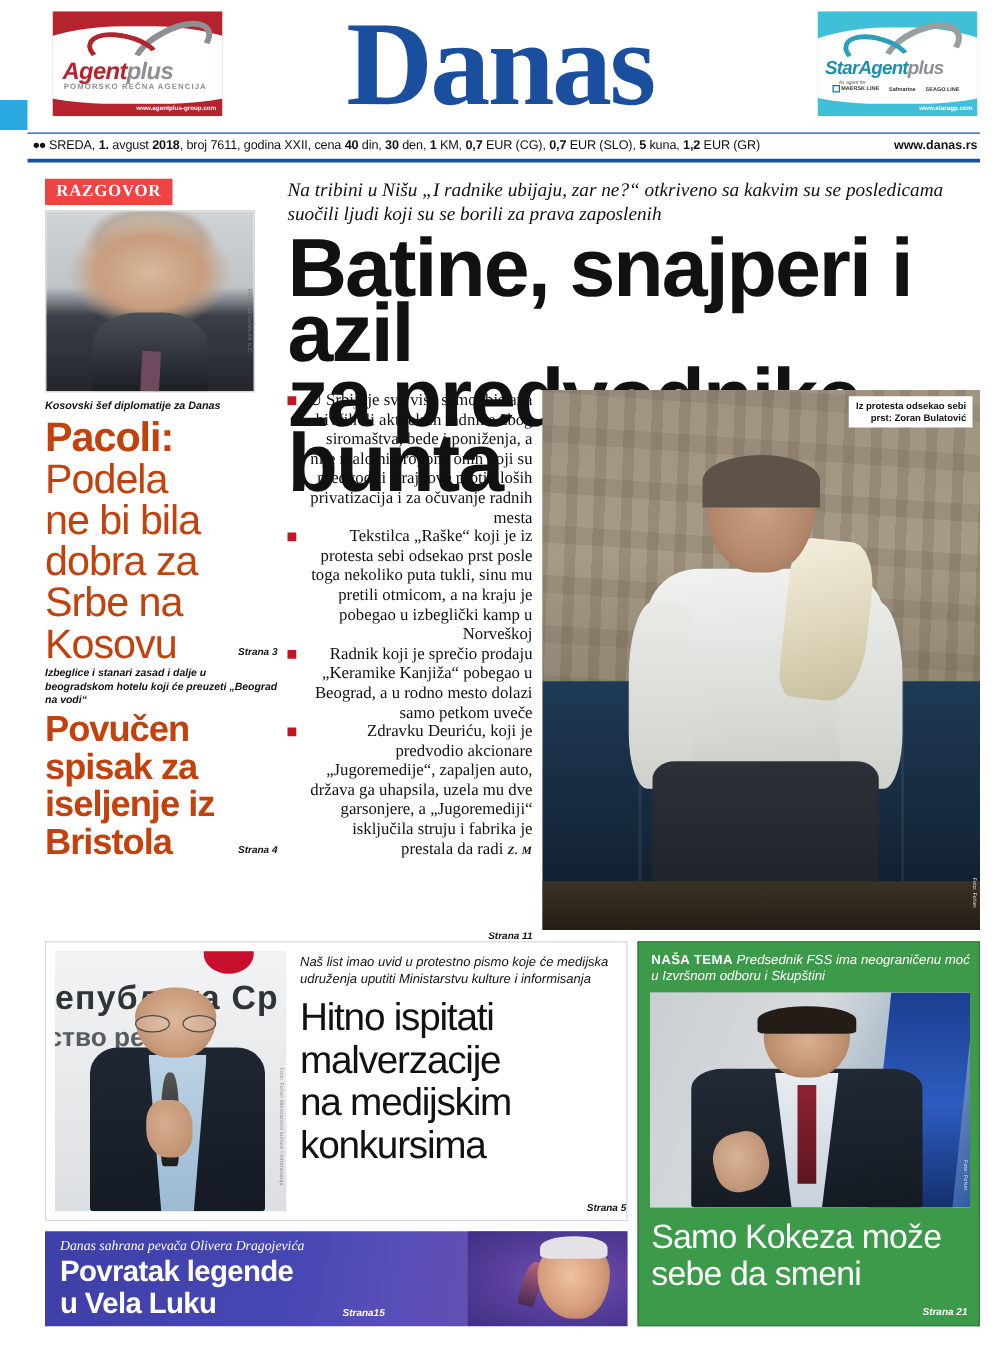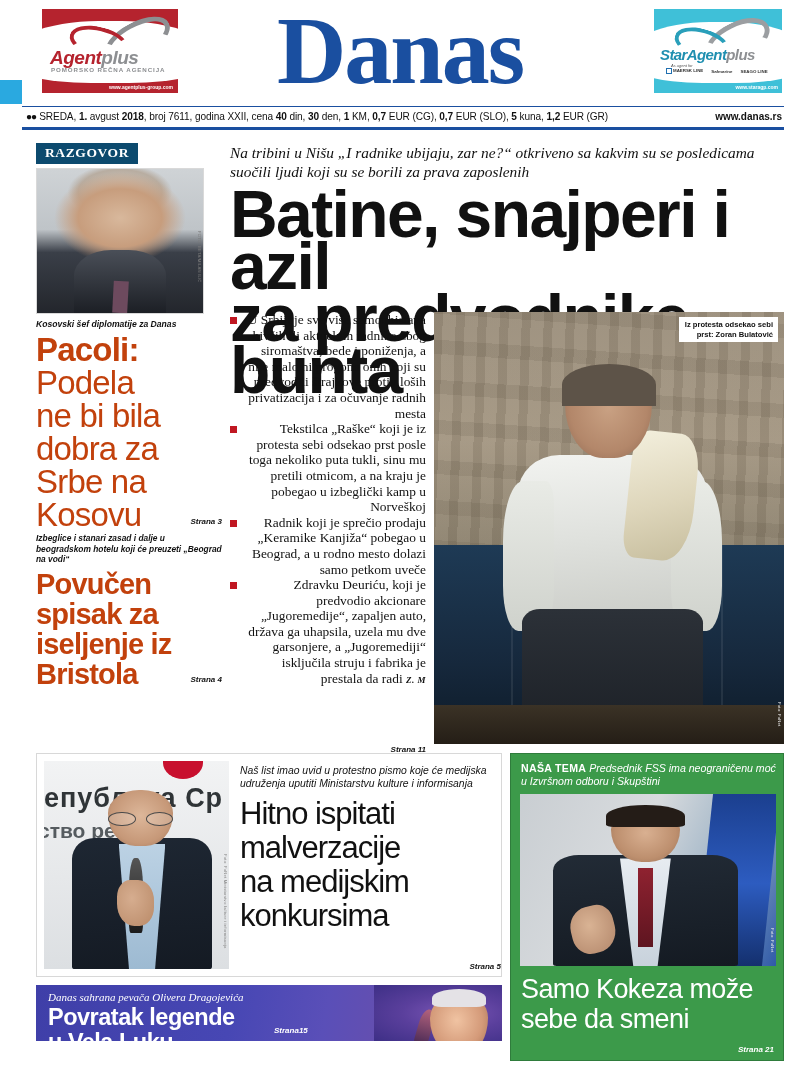--- a/index.html
+++ b/index.html
@@ -181,7 +181,7 @@
   }
   .kicker-red {
     display: inline-block;
-    background: #0c4a6e; color: #fff;
+    background: #ef4444; color: #fff;
     font-family: "Liberation Serif", serif;
     font-weight: bold; font-size: 13.5px;
     letter-spacing: 0.6px;

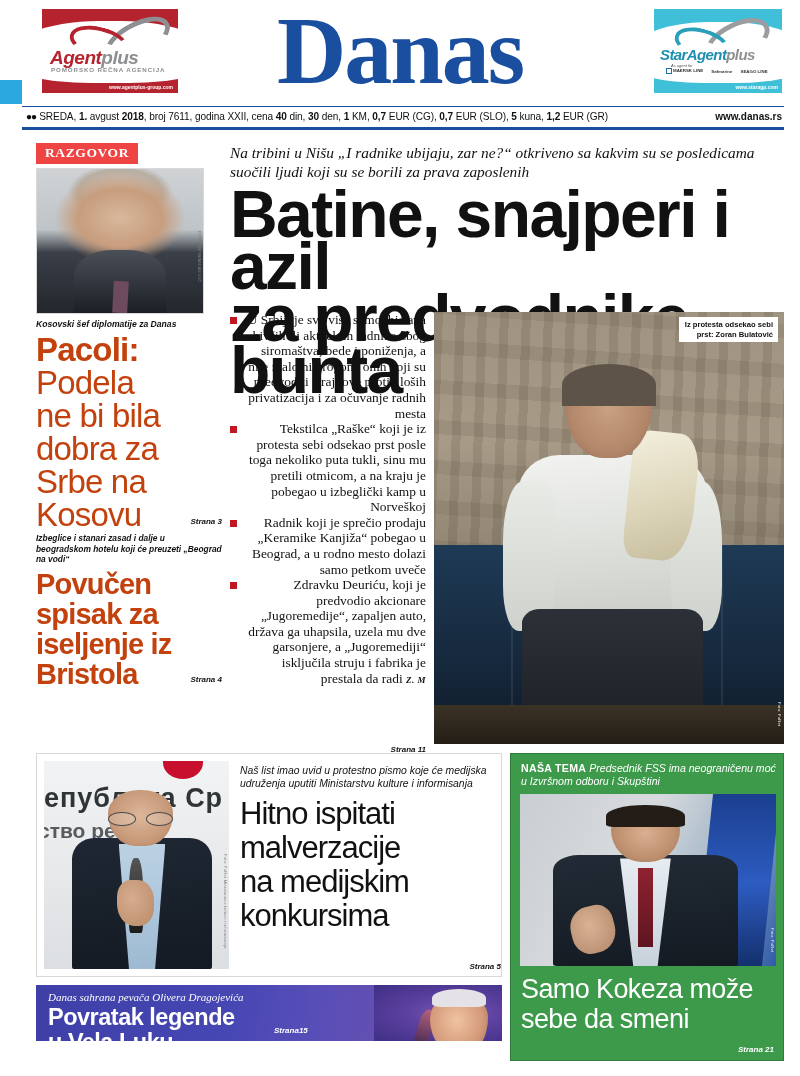--- a/index.html
+++ b/index.html
@@ -595,7 +595,7 @@
   
   .blue-strip {
     position: absolute; left: 36px; top: 985px;
-    width: 466px; height: 56px;
+    width: 466px; height: 76px;
     background: linear-gradient(100deg,#3f3fa8 0%, #4747b4 42%, #5a4fb8 62%, #7a4f9e 100%);
     overflow: hidden;
   }

